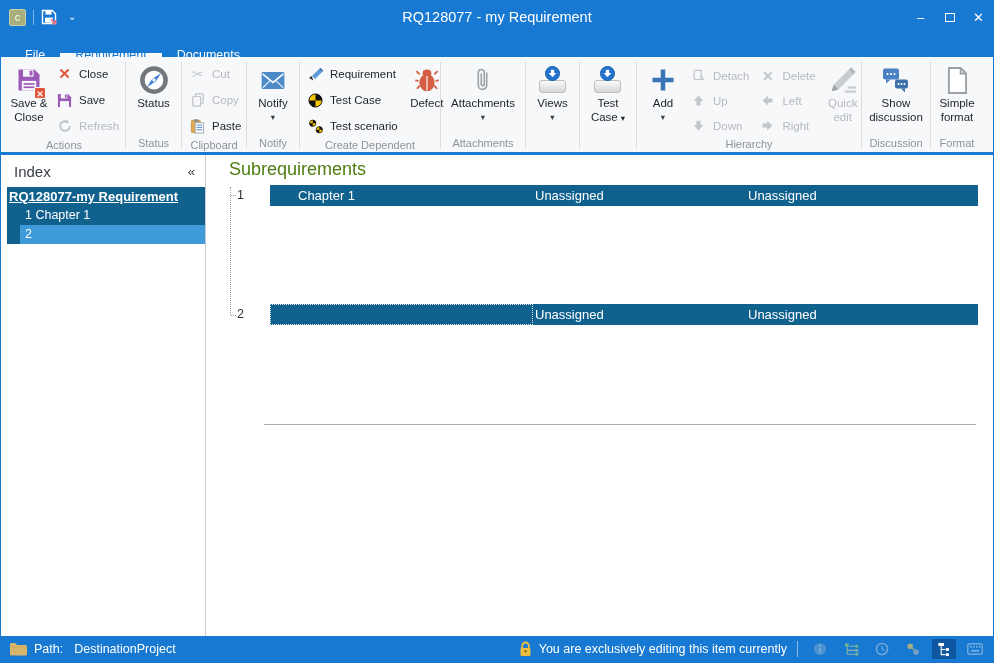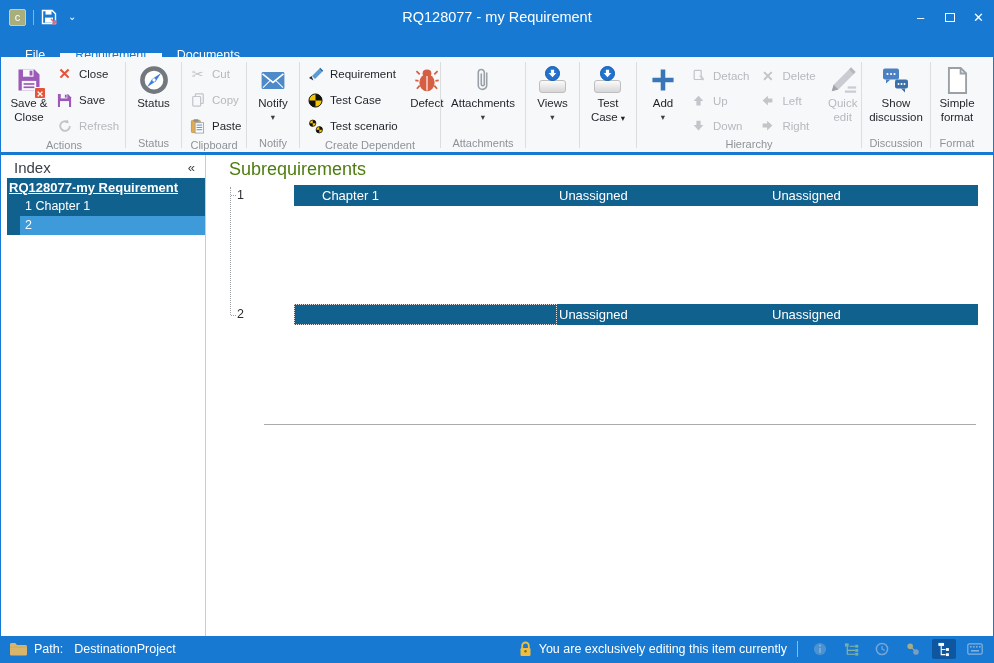--- a/index.html
+++ b/index.html
@@ -75,7 +75,7 @@
   .sidebar { width:205px; border-right:1px solid #C9CBCD; display:flex;
              flex-direction:column; flex:0 0 auto; background:#fff; }
   .sb-header { display:flex; justify-content:space-between; align-items:center;
-               padding:3px 10px 2px 13px; font-size:15px; color:#3A3F45; height:23px; }
+               padding:3px 10px 2px 13px; font-size:15px; color:#3A3F45; height:32px; }
   .sb-collapse { font-size:13px; color:#3A3F45; }
   .sb-tree { margin-left:6px; }
   .sb-root { background:#11618E; color:#fff; font-weight:bold; text-decoration:underline;

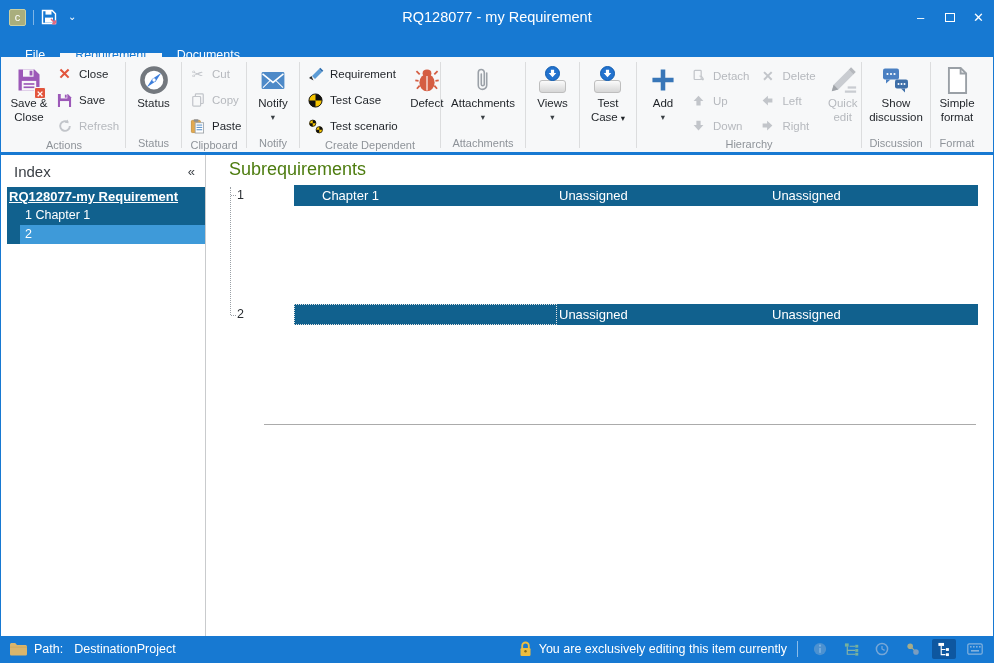--- a/index.html
+++ b/index.html
@@ -94,7 +94,7 @@
 
   .rrow { position:absolute; left:0; right:0; height:21px; }
   .rownum { position:absolute; left:31px; top:0; line-height:21px; font-size:12.5px; color:#2B2F33; }
-  .rowbar { margin-left:88px; margin-right:15px; height:21px; background:#11618E;
+  .rowbar { margin-left:64px; margin-right:15px; height:21px; background:#11618E;
             color:#fff; display:flex; align-items:stretch; font-size:13px; }
   .cell { display:flex; align-items:center; }
   .c1 { width:263px; padding-left:28px; }

